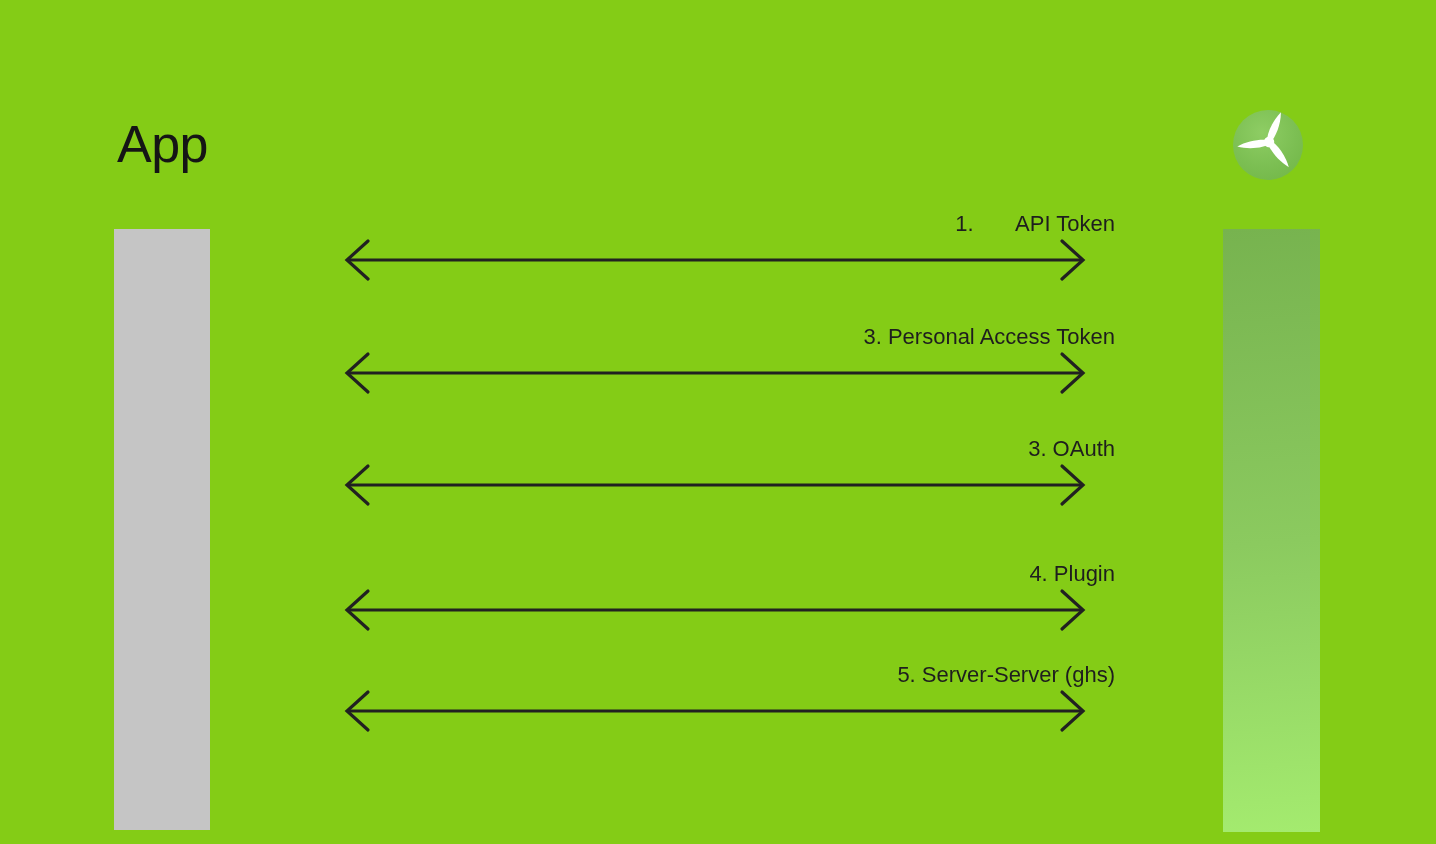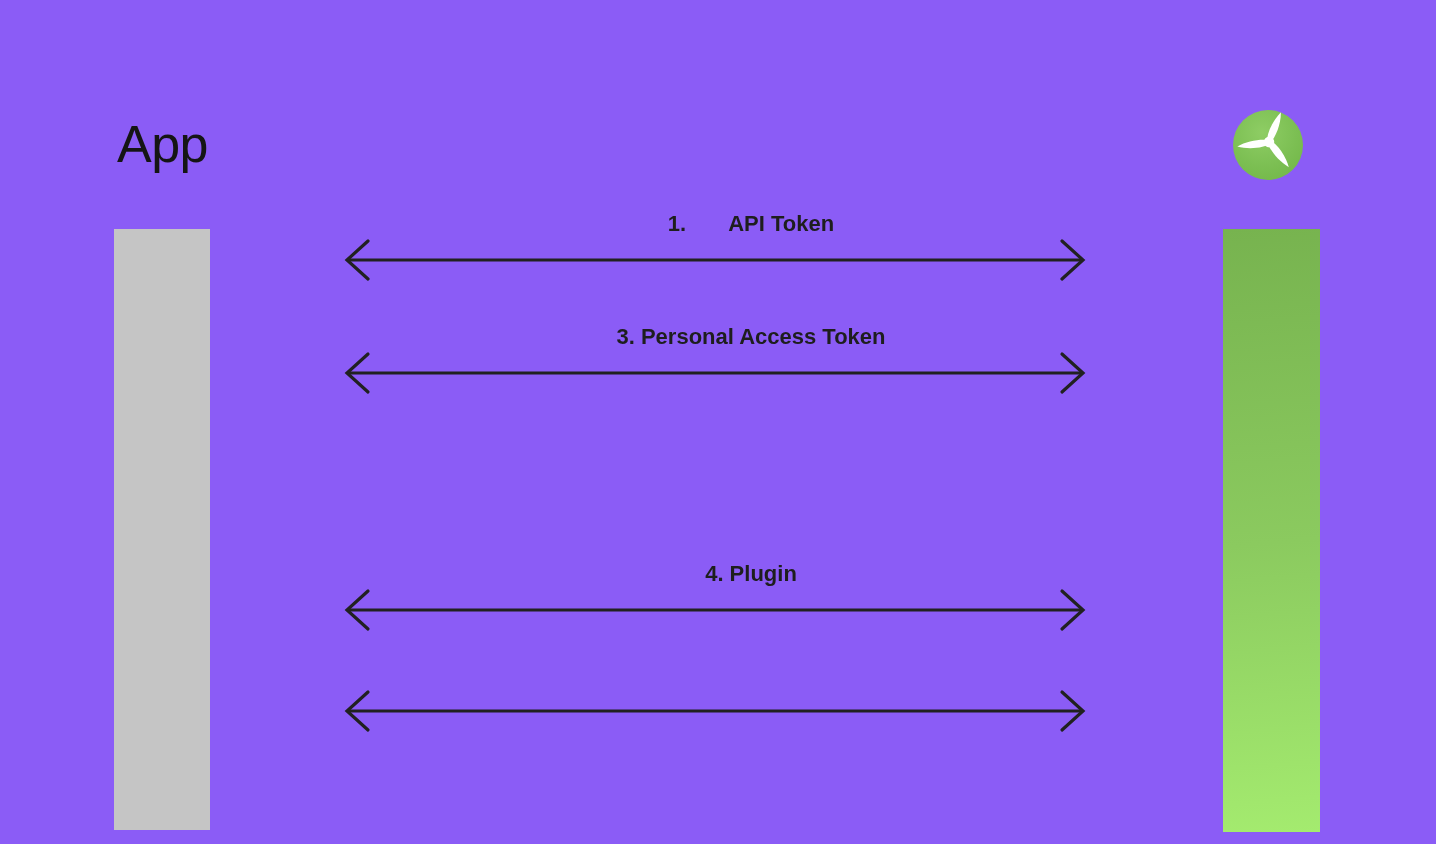--- a/index.html
+++ b/index.html
@@ -7,7 +7,7 @@
     position: relative;
     width: 1436px;
     height: 844px;
-    background: #8b5cf6;
+    background: #84cc16;
     overflow: hidden;
     font-family: "Liberation Sans", "DejaVu Sans", sans-serif;
   }

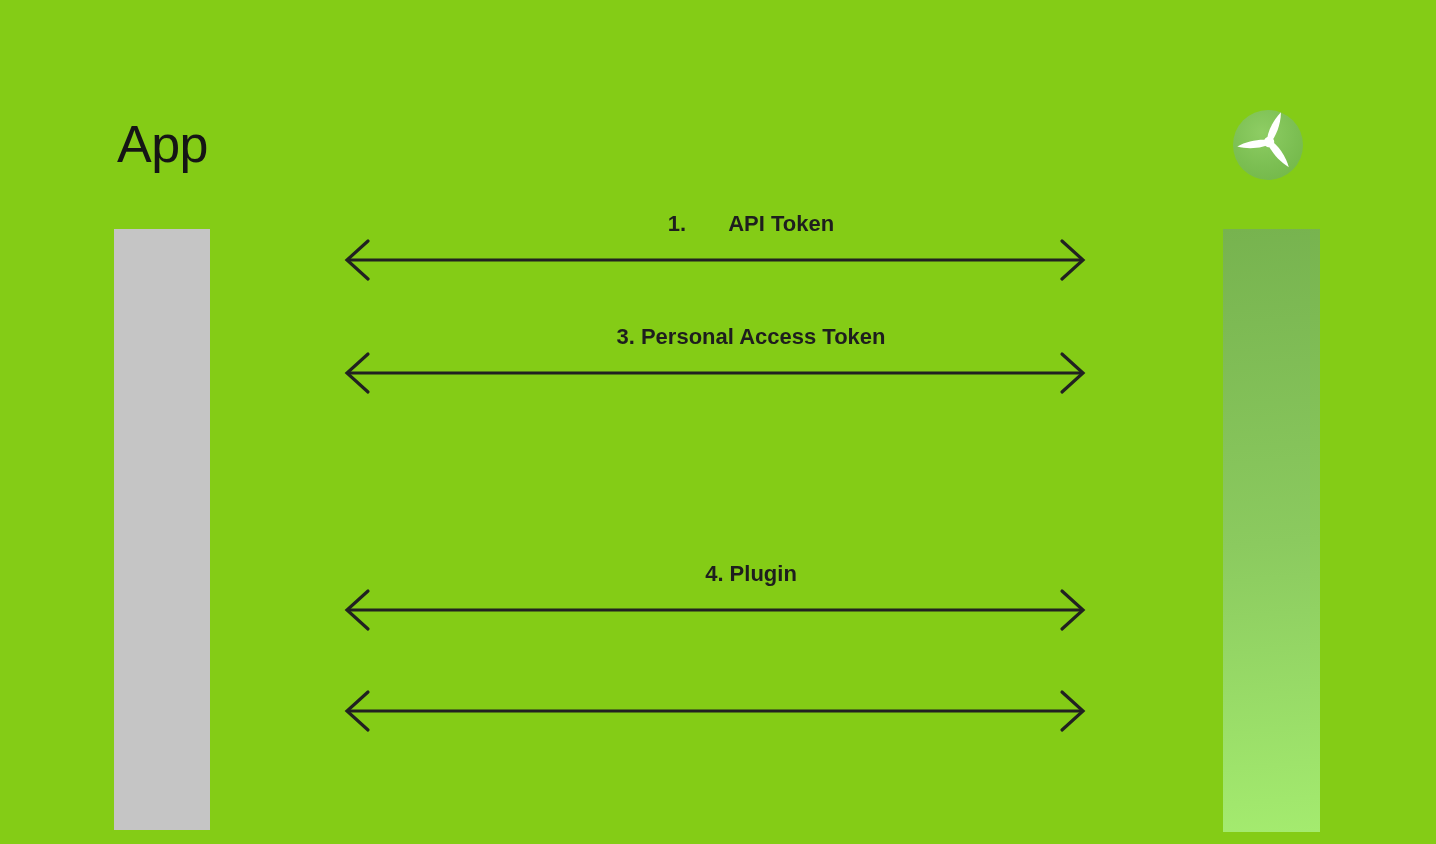--- a/index.html
+++ b/index.html
@@ -56,15 +56,15 @@
   }
   .msg .label {
     position: absolute;
-    left: 8px;
+    left: 0;
     top: 0;
     width: 100%;
     height: 28px;
     line-height: 28px;
-    text-align: center;
+    text-align: right;
     transform: translateX(28px);
     font-size: 22px;
-    font-weight: 700;
+    font-weight: 400;
     color: #1e1e1e;
     white-space: pre;
   }

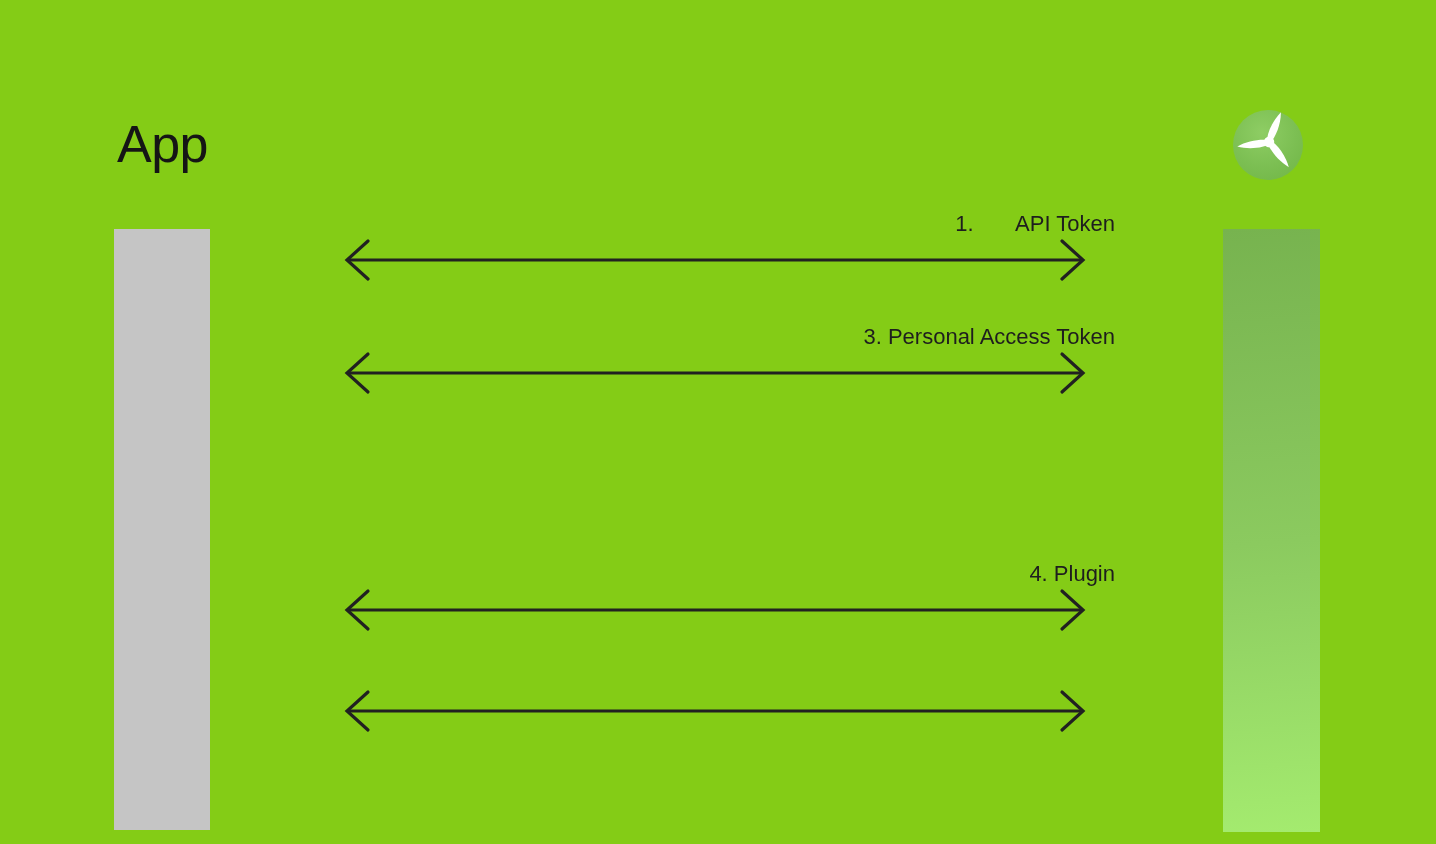--- a/index.html
+++ b/index.html
@@ -136,6 +136,14 @@
     </svg>
   </div>
 
+  <div class="msg msg-3">
+    <div class="label">3. OAuth</div>
+    <svg class="arrow" width="744" height="44" viewBox="0 0 744 44" aria-hidden="true">
+      <line x1="5" y1="22" x2="739" y2="22"></line>
+      <polyline points="25,3 4,22 25,41"></polyline>
+      <polyline points="719,3 740,22 719,41"></polyline>
+    </svg>
+  </div>
 
   <div class="msg msg-4">
     <div class="label">4. Plugin</div>

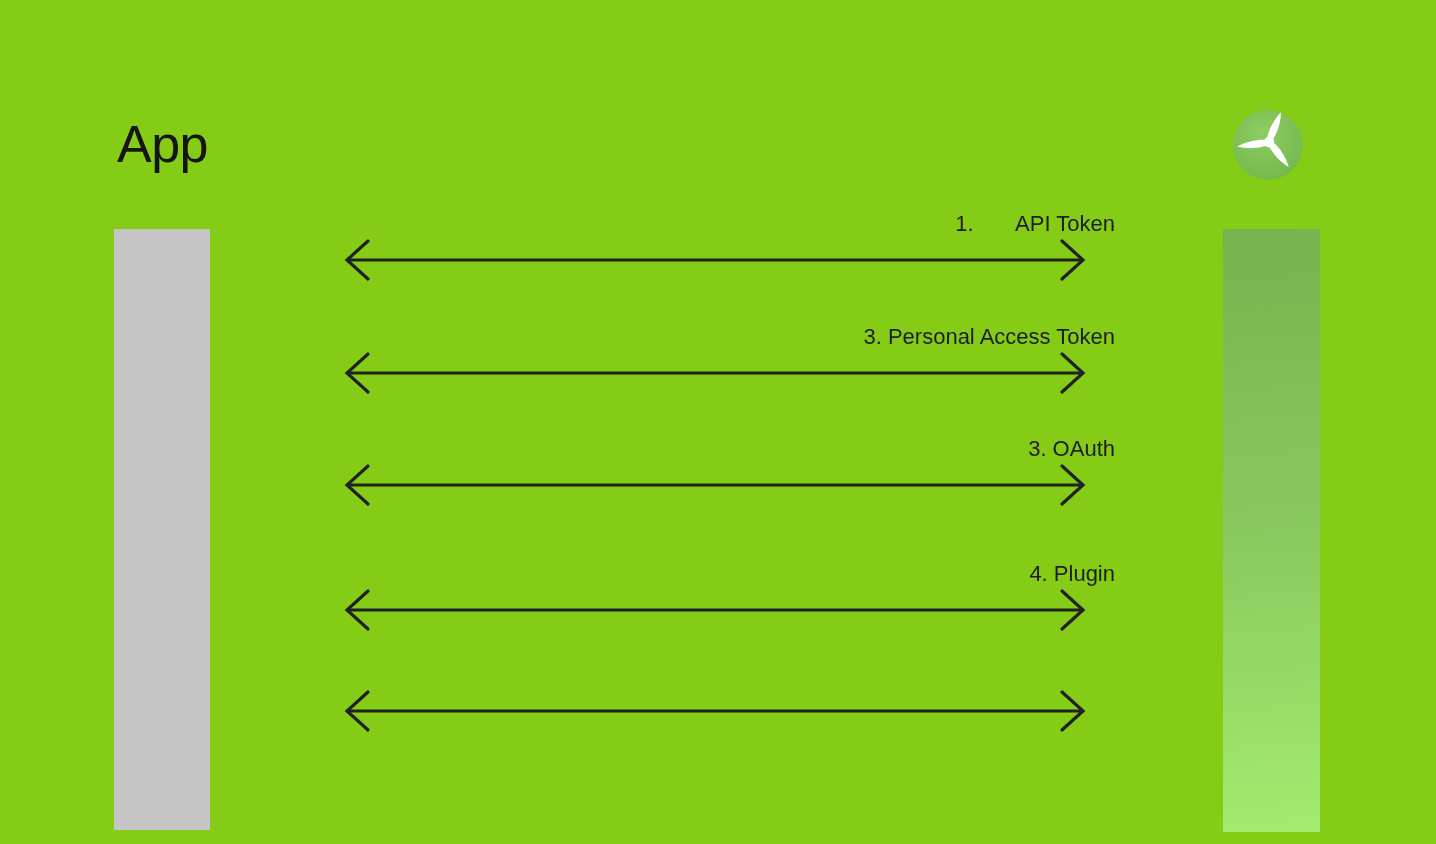--- a/index.html
+++ b/index.html
@@ -155,6 +155,7 @@
   </div>
 
   <div class="msg msg-5">
+    <div class="label">5. Server-Server (ghs)</div>
     <svg class="arrow" width="744" height="44" viewBox="0 0 744 44" aria-hidden="true">
       <line x1="5" y1="22" x2="739" y2="22"></line>
       <polyline points="25,3 4,22 25,41"></polyline>

